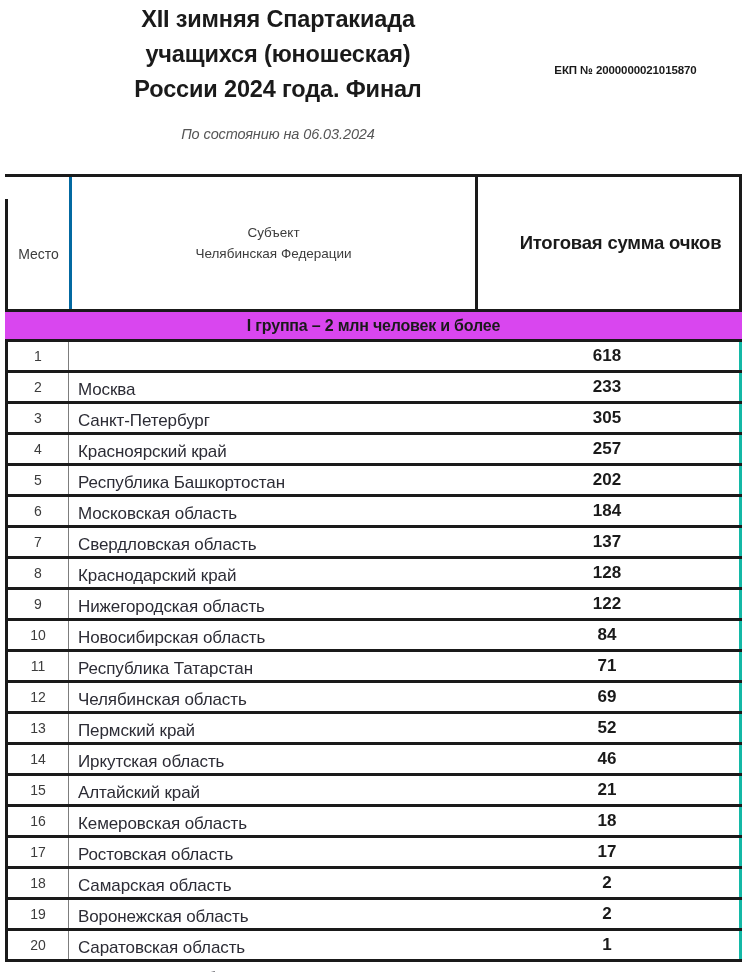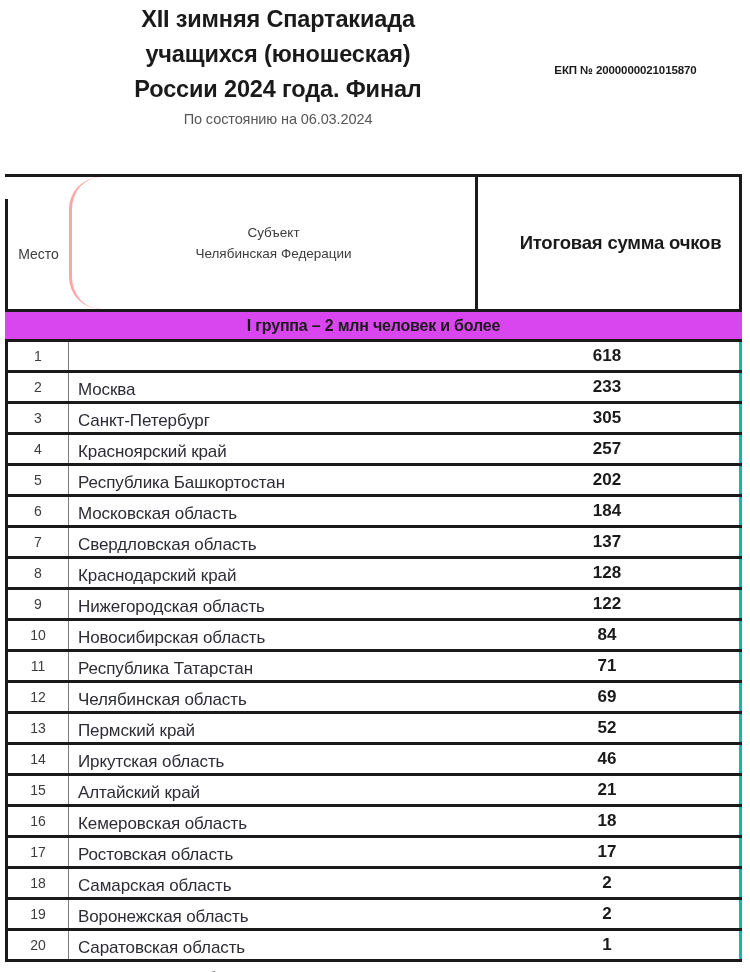--- a/index.html
+++ b/index.html
@@ -46,11 +46,12 @@
     white-space: nowrap;
   }
   .subtitle {
-    margin-top: 4px;
+    margin-top: 19px;
     font-size: 14.5px;
     font-weight: normal;
     color: #565656;
     letter-spacing: -0.1px;
+    font-style: italic;
   }
   .ekp {
     position: absolute;

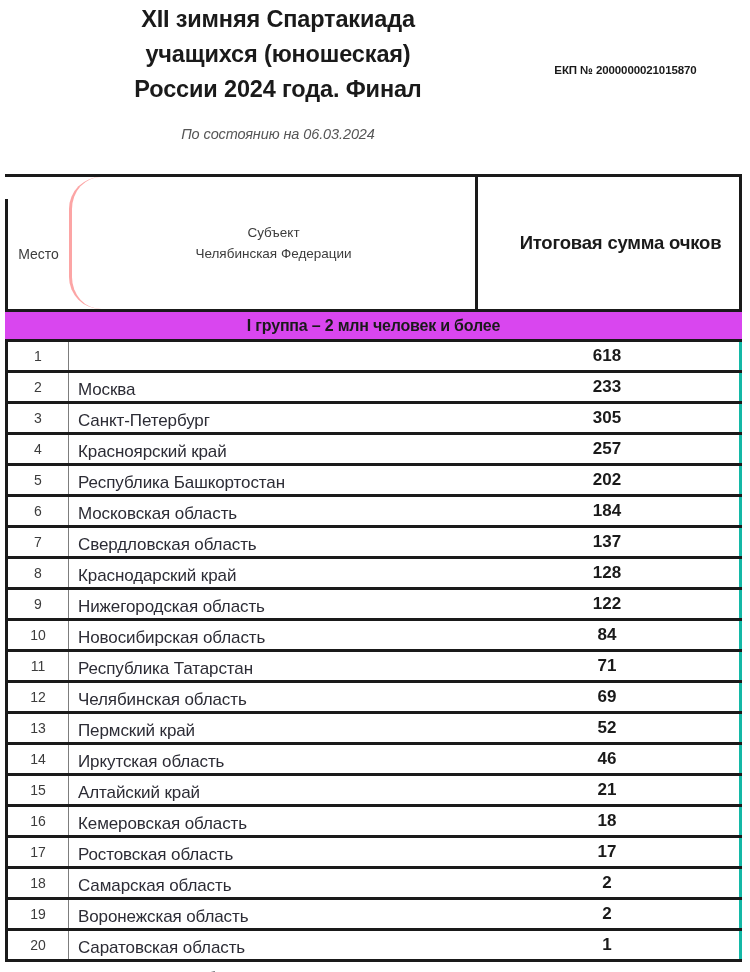--- a/index.html
+++ b/index.html
@@ -92,7 +92,7 @@
     text-align: center;
   }
   .col-place  { width: 64px;  flex: 0 0 64px;  border-left: 3px solid #1a1a1a; }
-  .col-region { width: 406px; flex: 0 0 406px; border-left: 3px solid #fca5a5; border-radius: 32px; }
+  .col-region { width: 406px; flex: 0 0 406px; border-left: 3px solid #0369a1; }
   .col-points { width: 267px; flex: 1 1 auto;  border-left: 3px solid #1a1a1a; border-right: 3px solid #1a1a1a; padding-left: 28px; }
 
   .th.col-place {

